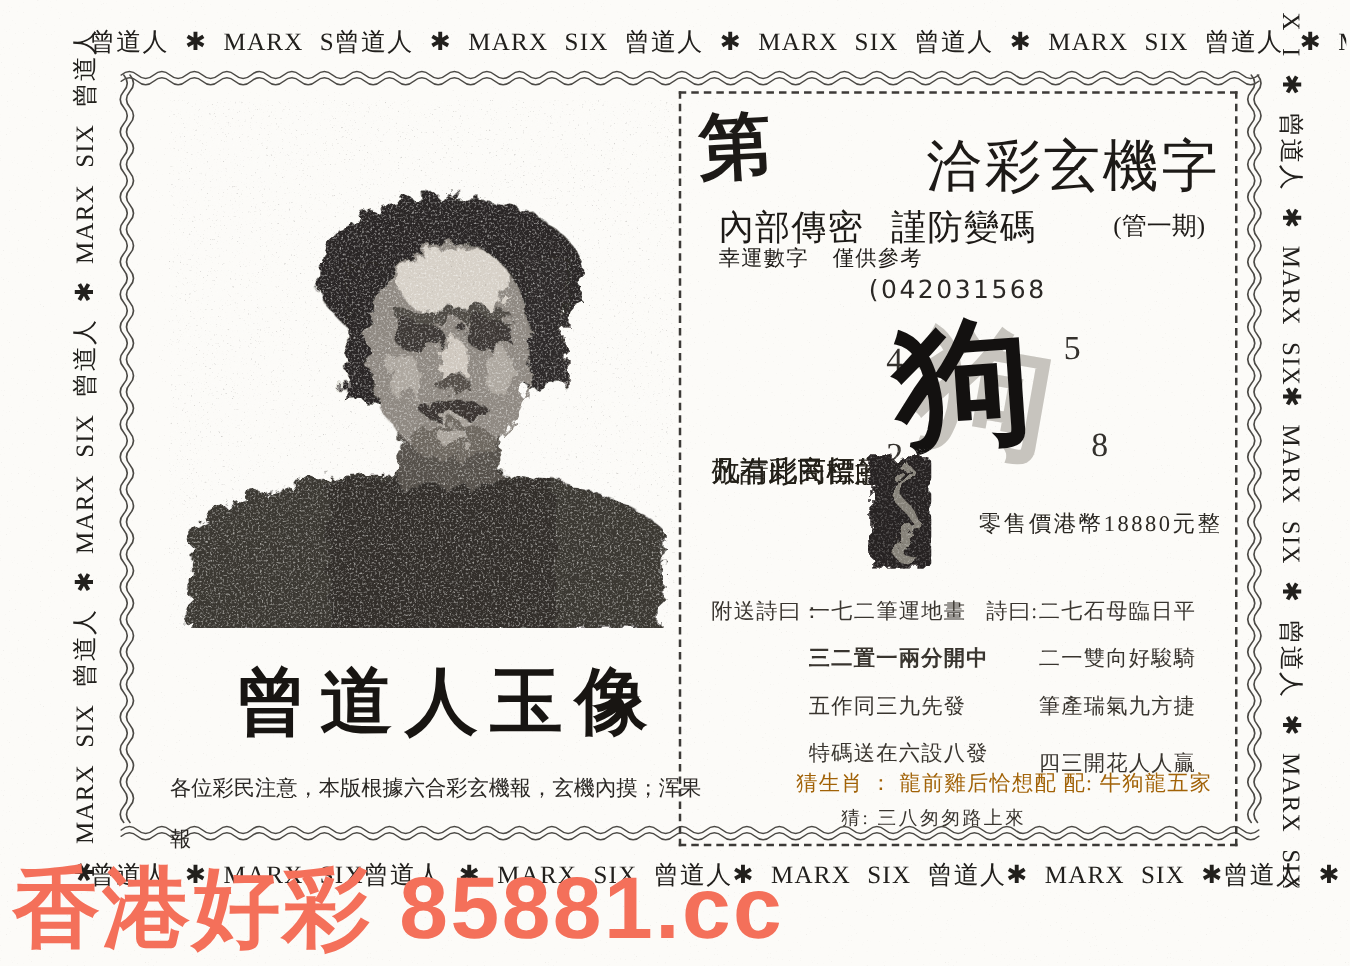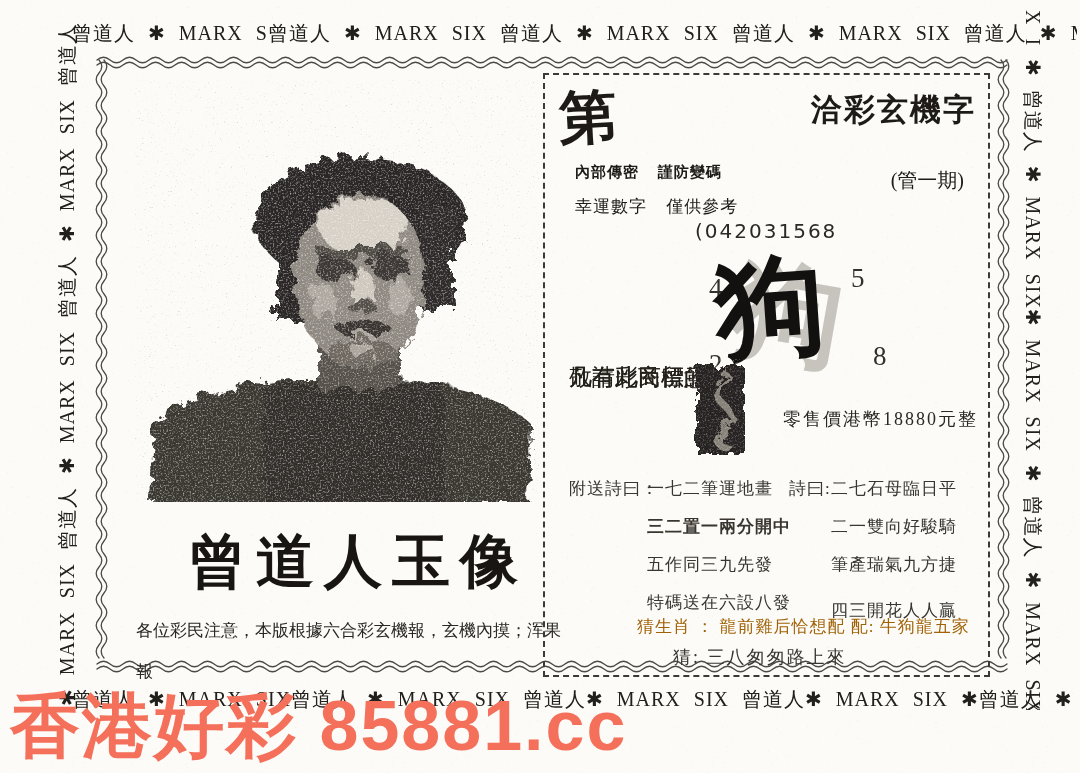--- a/index.html
+++ b/index.html
@@ -25,7 +25,7 @@
          z-index:10;background:transparent;}
   .panel *{position:absolute;}
   .issue-prefix{left:14px;top:4px;font-size:58px;font-weight:bold;transform:rotate(-3deg);}
-  .panel-title{right:12px;top:14px;font-size:31px;font-weight:bold;letter-spacing:2px;}
+  .panel-title{right:12px;top:28px;font-size:45px;font-weight:normal;letter-spacing:2px;}
   .row1{left:30px;top:88px;font-size:15px;letter-spacing:1px;word-spacing:14px;font-weight:bold;}
   .row1r{right:24px;top:92px;font-size:20px;}
   .row2{left:30px;top:120px;font-size:17px;letter-spacing:1px;word-spacing:14px;}

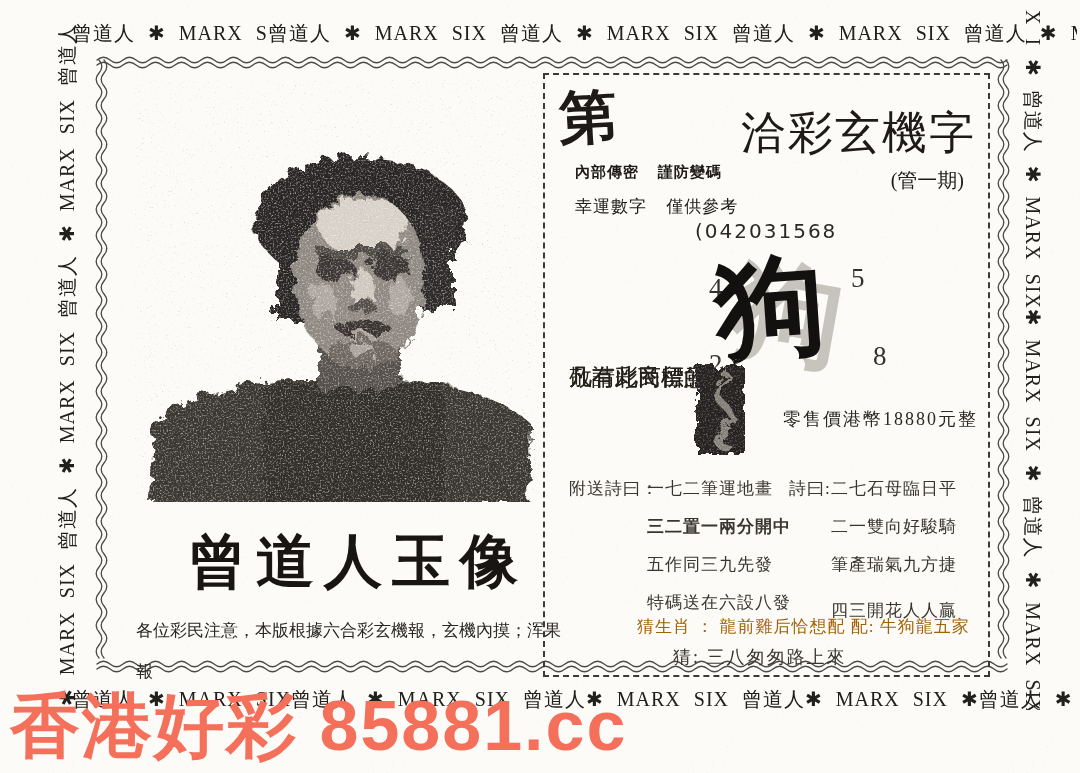--- a/index.html
+++ b/index.html
@@ -26,7 +26,7 @@
   .panel *{position:absolute;}
   .issue-prefix{left:14px;top:4px;font-size:58px;font-weight:bold;transform:rotate(-3deg);}
   .panel-title{right:12px;top:28px;font-size:45px;font-weight:normal;letter-spacing:2px;}
-  .row1{left:30px;top:88px;font-size:15px;letter-spacing:1px;word-spacing:14px;font-weight:bold;}
+  .row1{left:30px;top:88px;font-size:28px;letter-spacing:1px;word-spacing:14px;}
   .row1r{right:24px;top:92px;font-size:20px;}
   .row2{left:30px;top:120px;font-size:17px;letter-spacing:1px;word-spacing:14px;}
   .serial{left:150px;top:144px;font-size:20px;font-family:"DejaVu Sans","Liberation Sans",sans-serif;

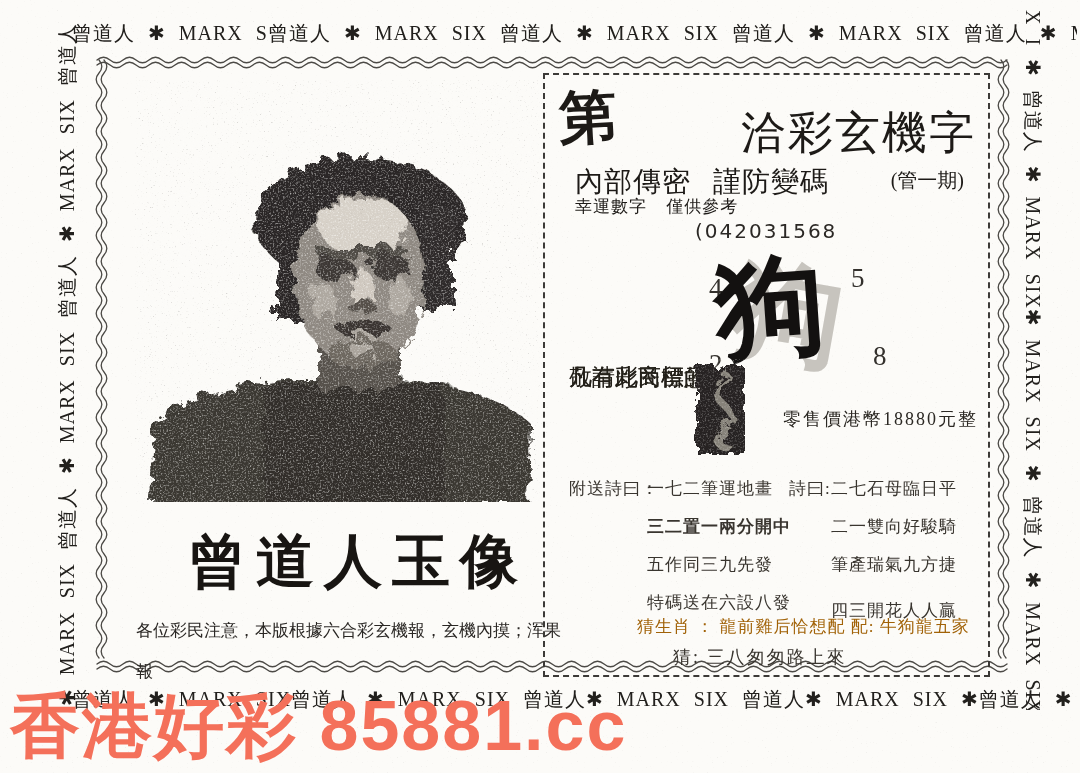--- a/index.html
+++ b/index.html
@@ -46,7 +46,7 @@
   .pr-label{left:244px;top:402px;} .pr0{left:286px;top:402px;} .pr1{left:286px;top:440px;}
   .pr2{left:286px;top:478px;} .pr3{left:286px;top:524px;text-align:right;}
   .guess1{left:92px;top:540px;font-size:17px;letter-spacing:1px;color:#a16207;white-space:nowrap;}
-  .guess2{left:128px;top:570px;font-size:18px;letter-spacing:2px;color:#39352f;white-space:nowrap;}
+  .guess2{left:128px;top:570px;font-size:15px;letter-spacing:2px;color:#39352f;white-space:nowrap;}
   
   .watermark{position:absolute;left:10px;top:680px;font-size:70px;font-weight:900;z-index:60;
              font-family:Liberation Sans, sans-serif;letter-spacing:2px;white-space:nowrap;}

